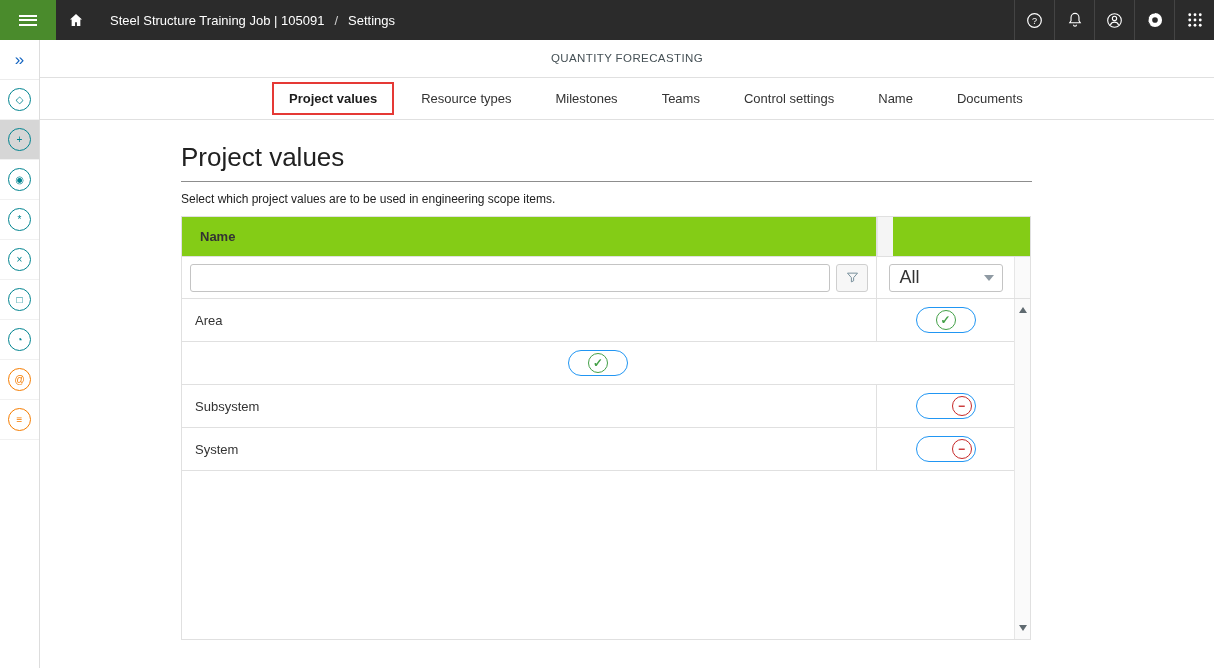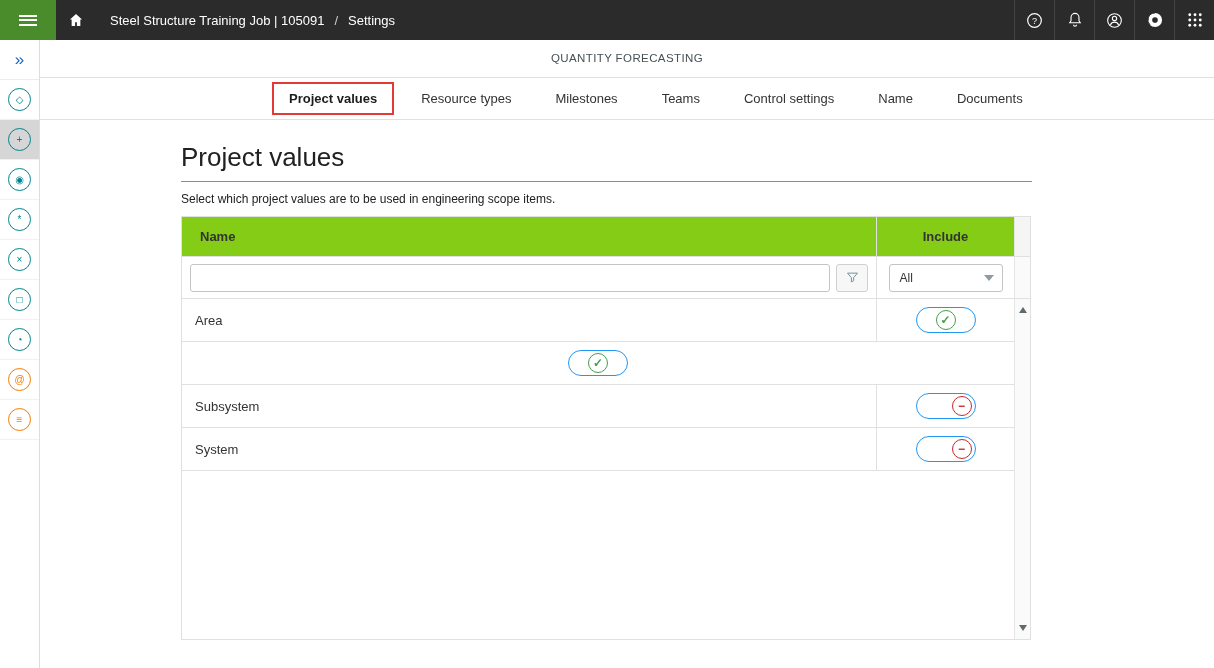--- a/index.html
+++ b/index.html
@@ -264,7 +264,6 @@
   <div class="pv-table">
     <div class="thead">
       <div class="th-name">Name</div>
-      <div class="th-include">Include</div>
       <div class="head-spacer"></div>
     </div>
 

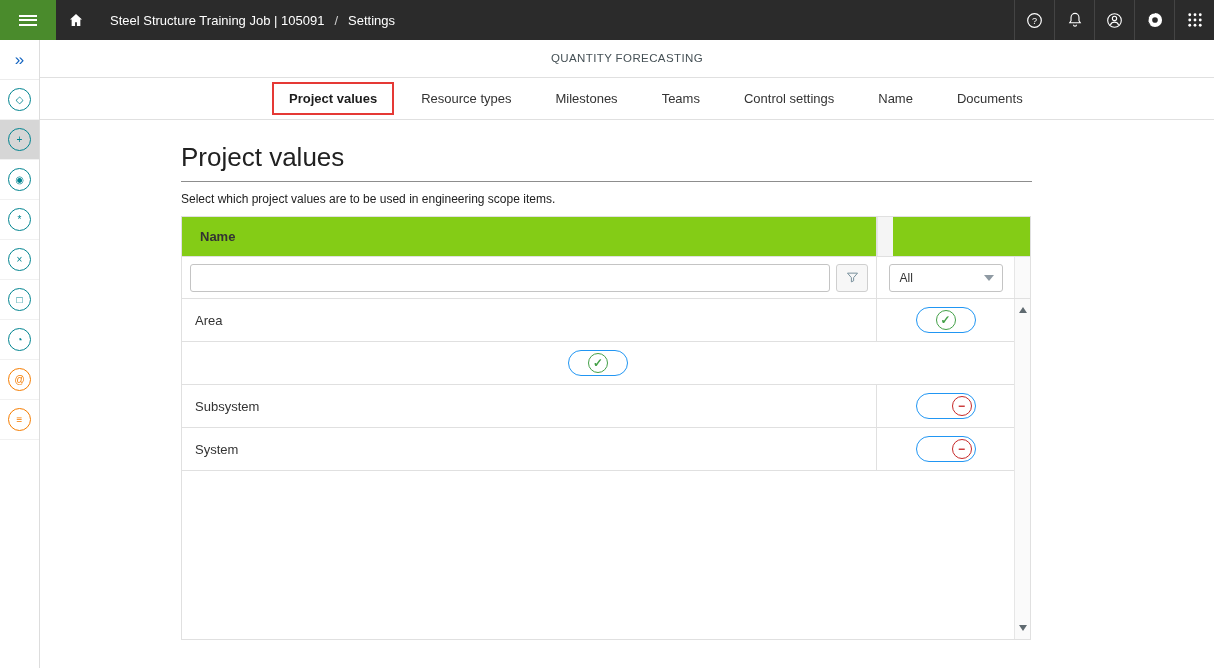--- a/index.html
+++ b/index.html
@@ -75,7 +75,7 @@
   .filter-include { flex:1; display:flex; align-items:center; justify-content:center; }
   .dropdown { width:114px; height:28px; border:1px solid #c4c4c4; border-radius:3px; background:#fff;
               display:flex; align-items:center; justify-content:space-between;
-              padding:0 8px 0 10px; font-size:12px; color:#333; cursor:pointer; }
+              padding:0 8px 0 10px; font-size:18px; color:#333; cursor:pointer; }
   .chev { width:0; height:0; border-left:5px solid transparent; border-right:5px solid transparent;
           border-top:6px solid #8f9aa3; }
   .filter-spacer { width:16px; border-left:1px solid #e6e6e6; background:#fafafa; }

